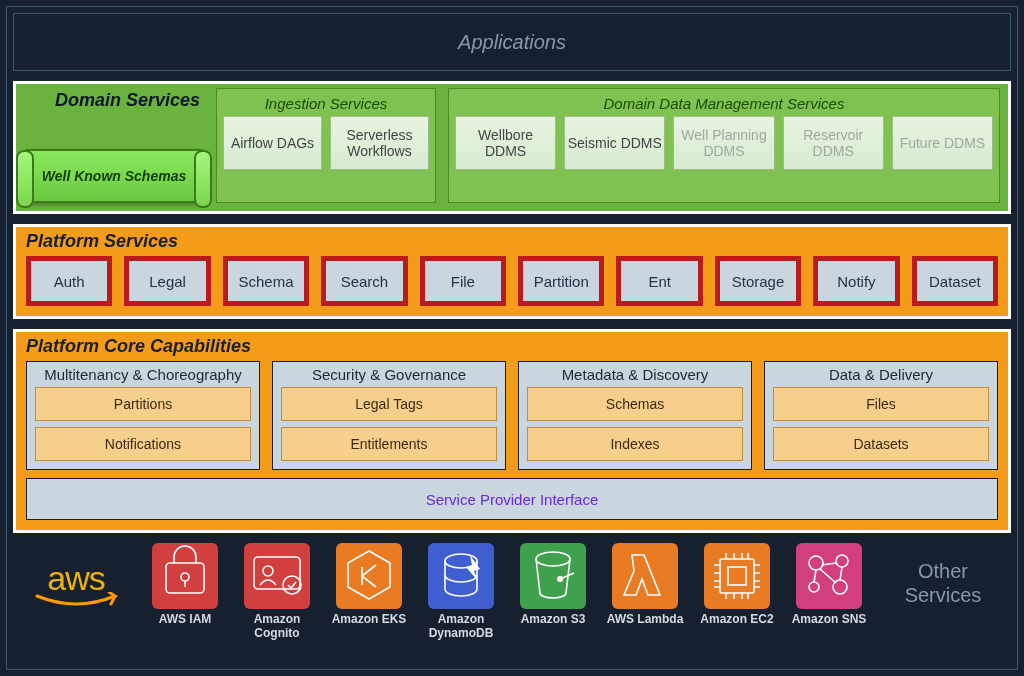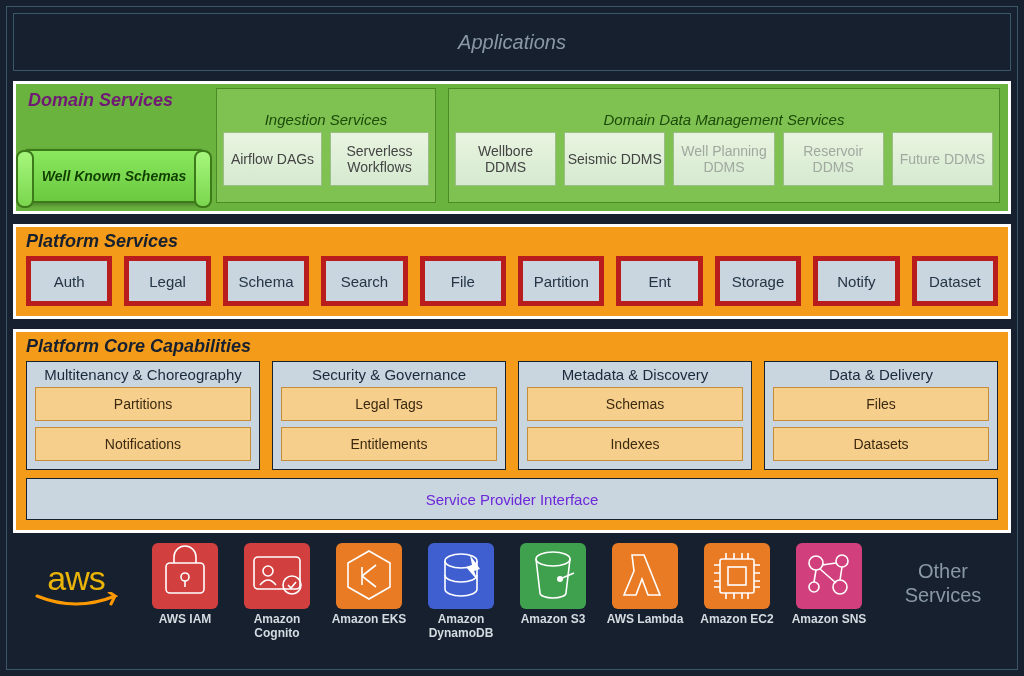--- a/index.html
+++ b/index.html
@@ -40,11 +40,12 @@
     gap: 12px;
   }
   .domain .title {
-    color: #701a75;
+    color: #0f172a;
     font-weight: 700;
     font-style: italic;
     font-size: 18px;
     padding: 2px 4px;
+    text-align: right;
   }
   .domain-left {
     width: 180px;

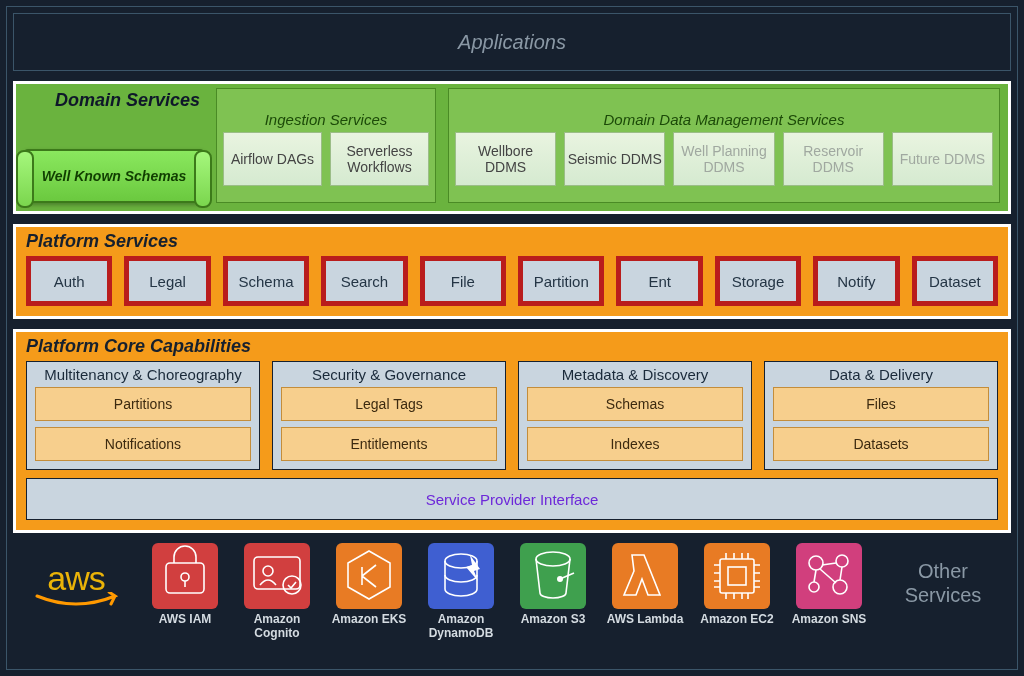--- a/index.html
+++ b/index.html
@@ -85,7 +85,7 @@
     border: 1px solid #4a8b25;
     display: flex;
     flex-direction: column;
-    padding: 20px 6px 6px 6px;
+    padding: 4px 6px 6px 6px;
   }
   .domain-panel .panel-title {
     text-align: center;

